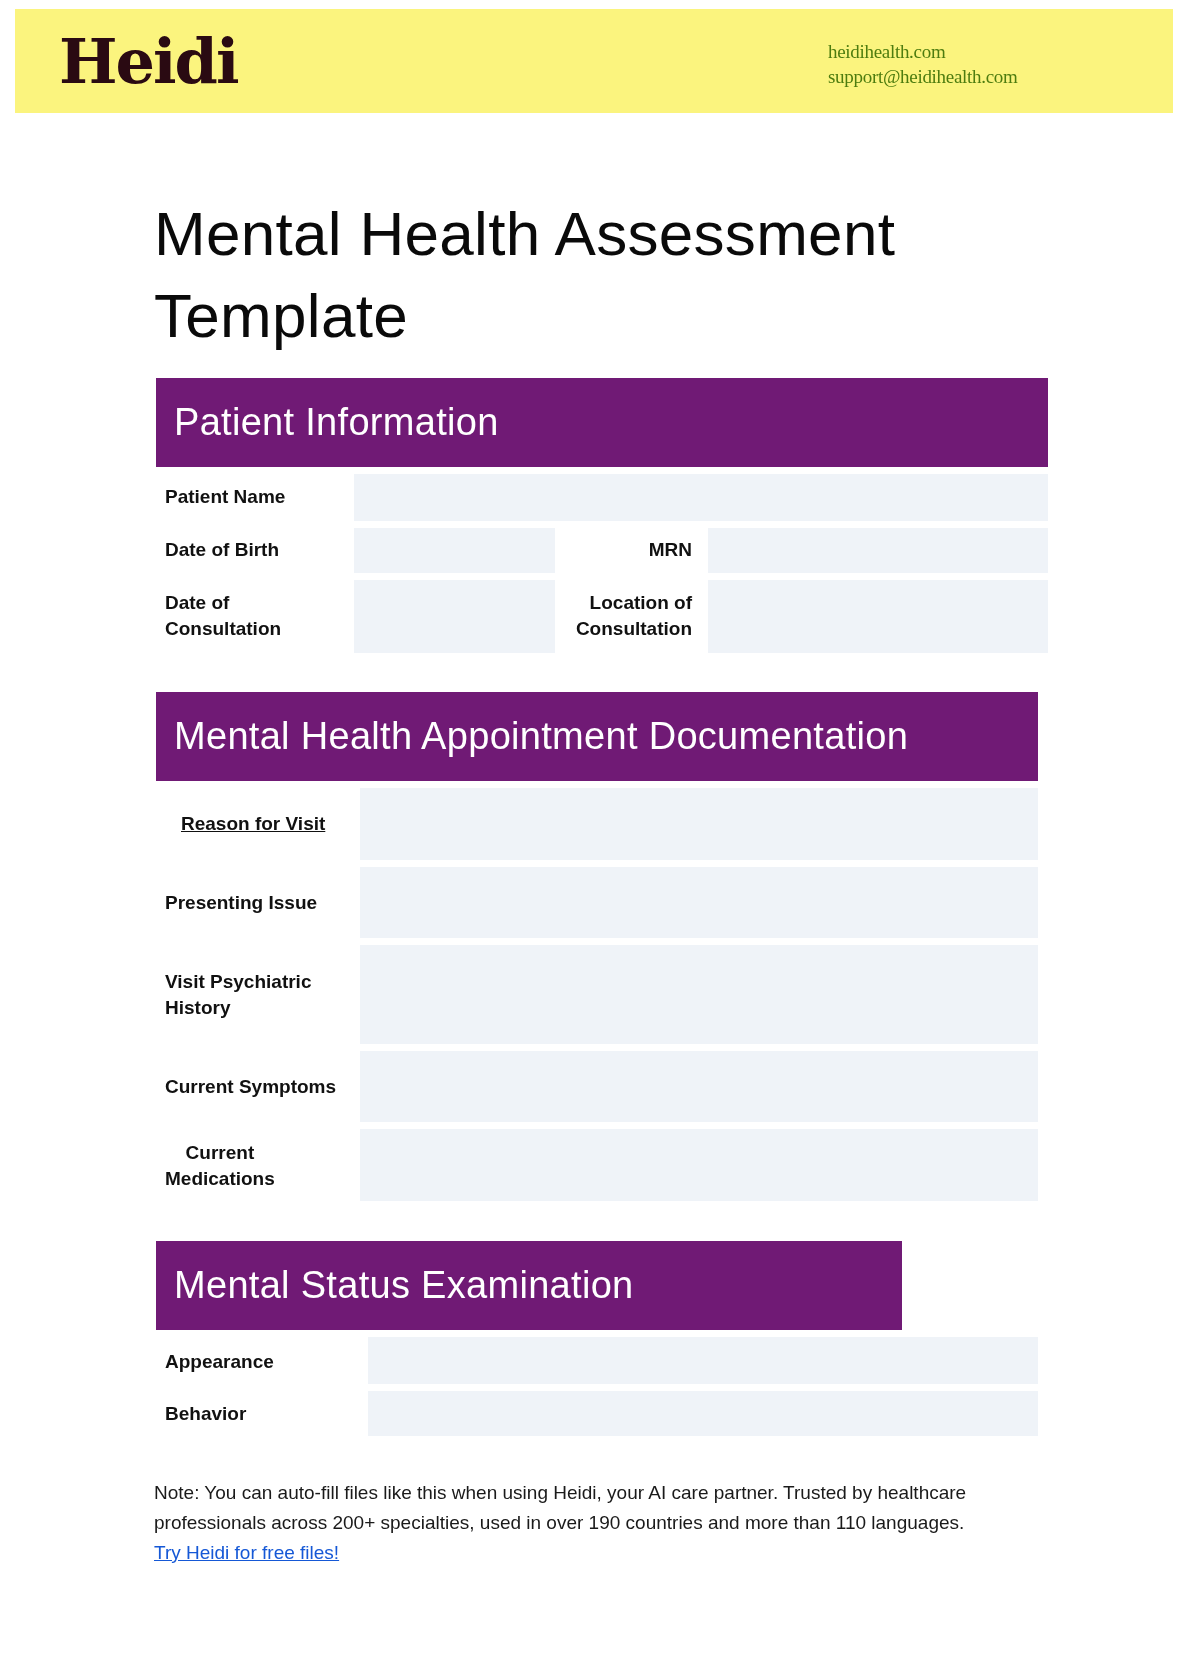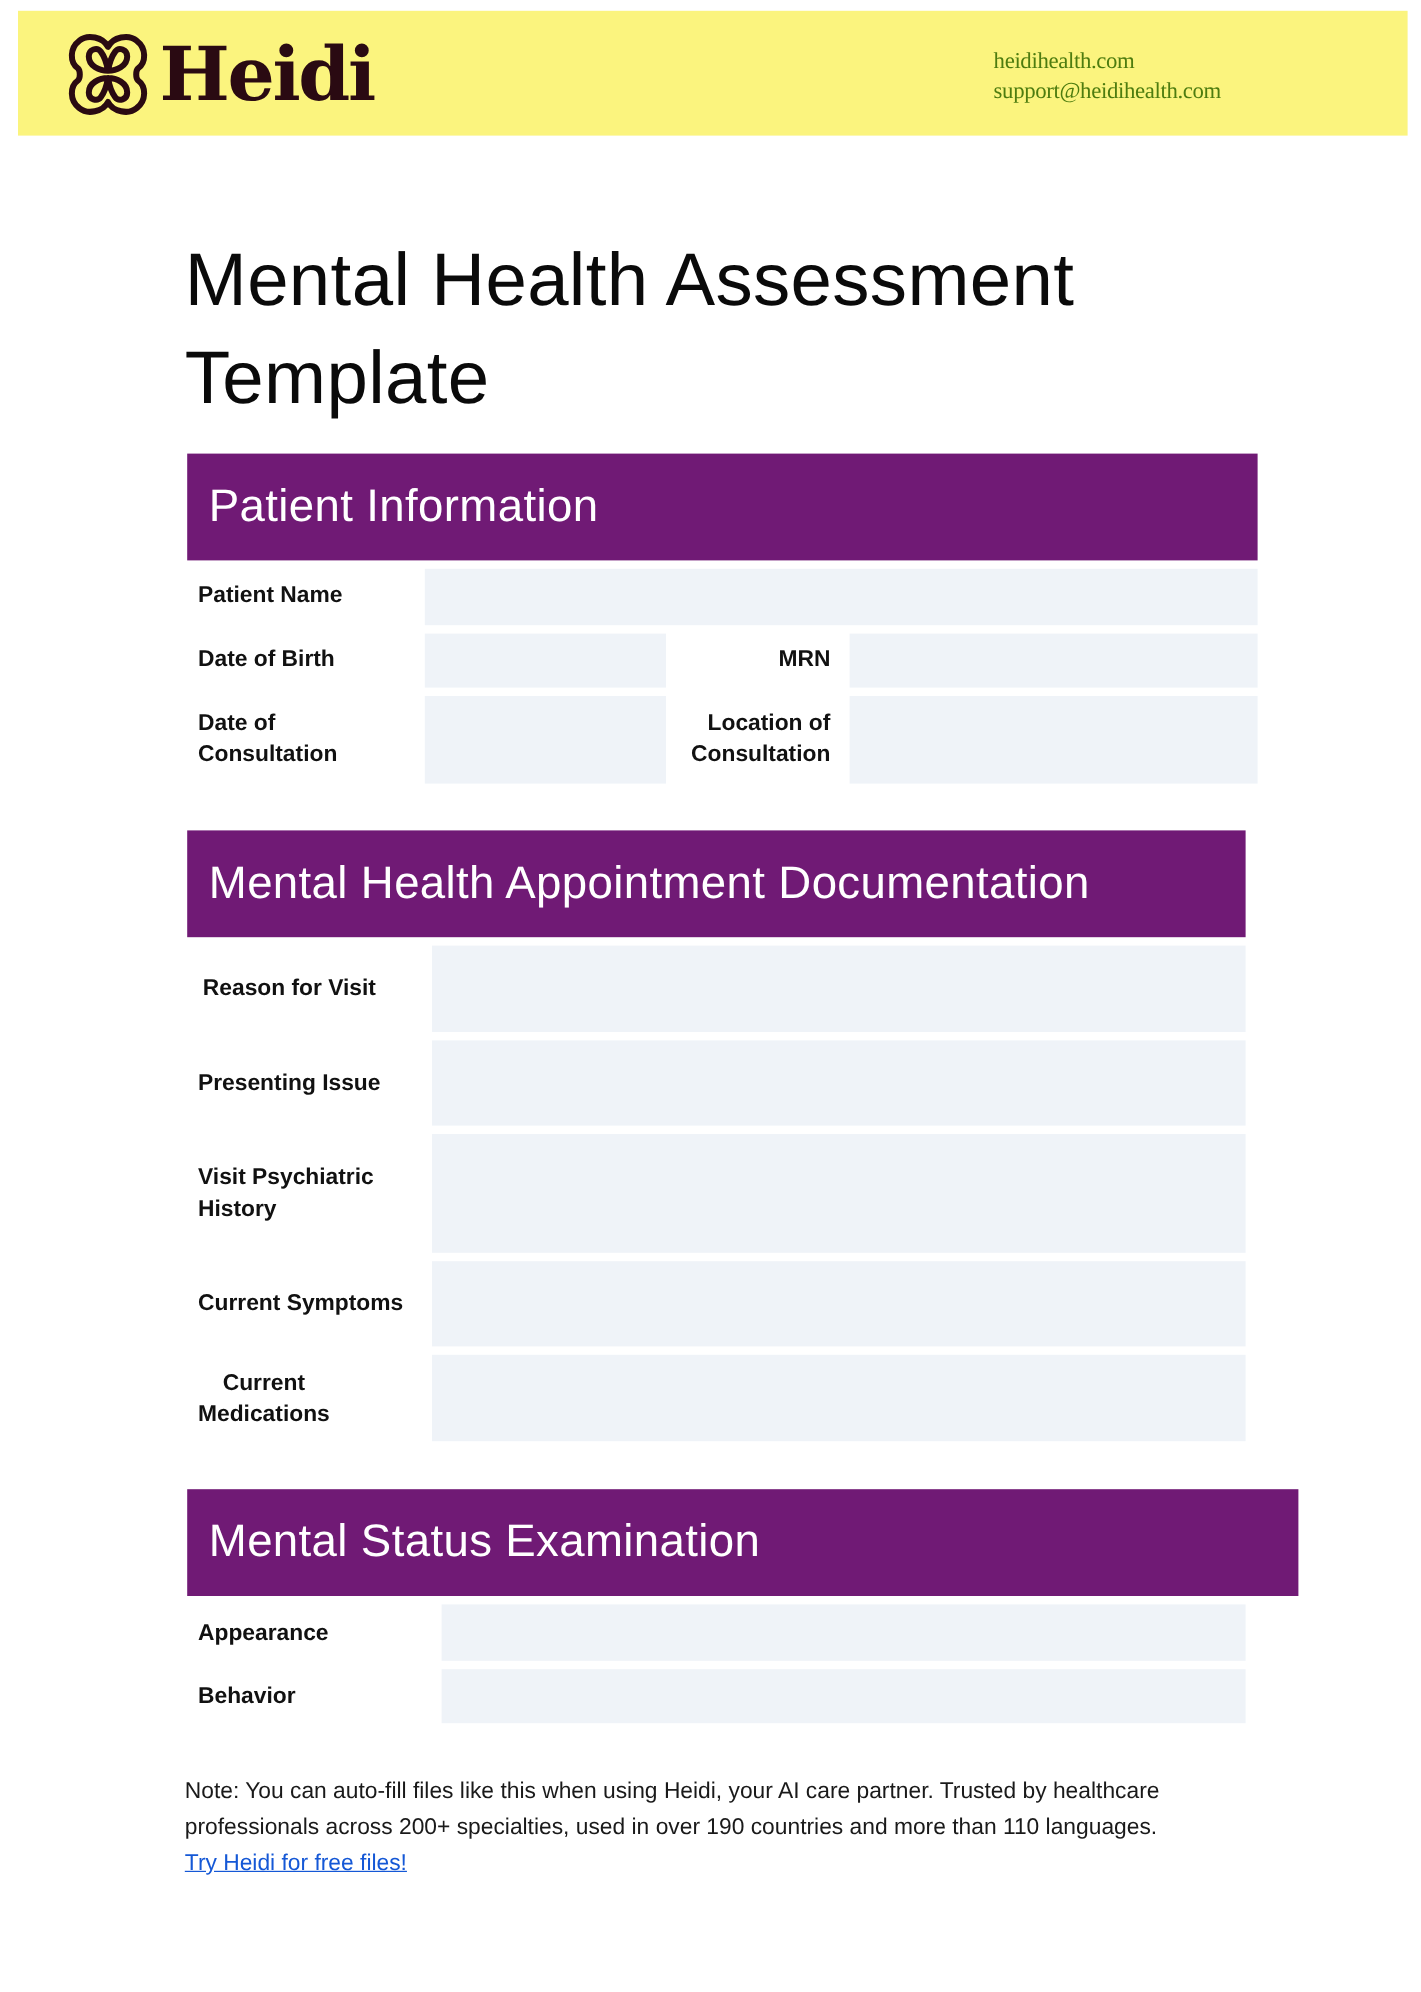--- a/index.html
+++ b/index.html
@@ -30,6 +30,7 @@
       display: flex;
       align-items: center;
       height: 74px;
+      flex-direction: column;
     }
     .logo-mark {
       width: 74px;

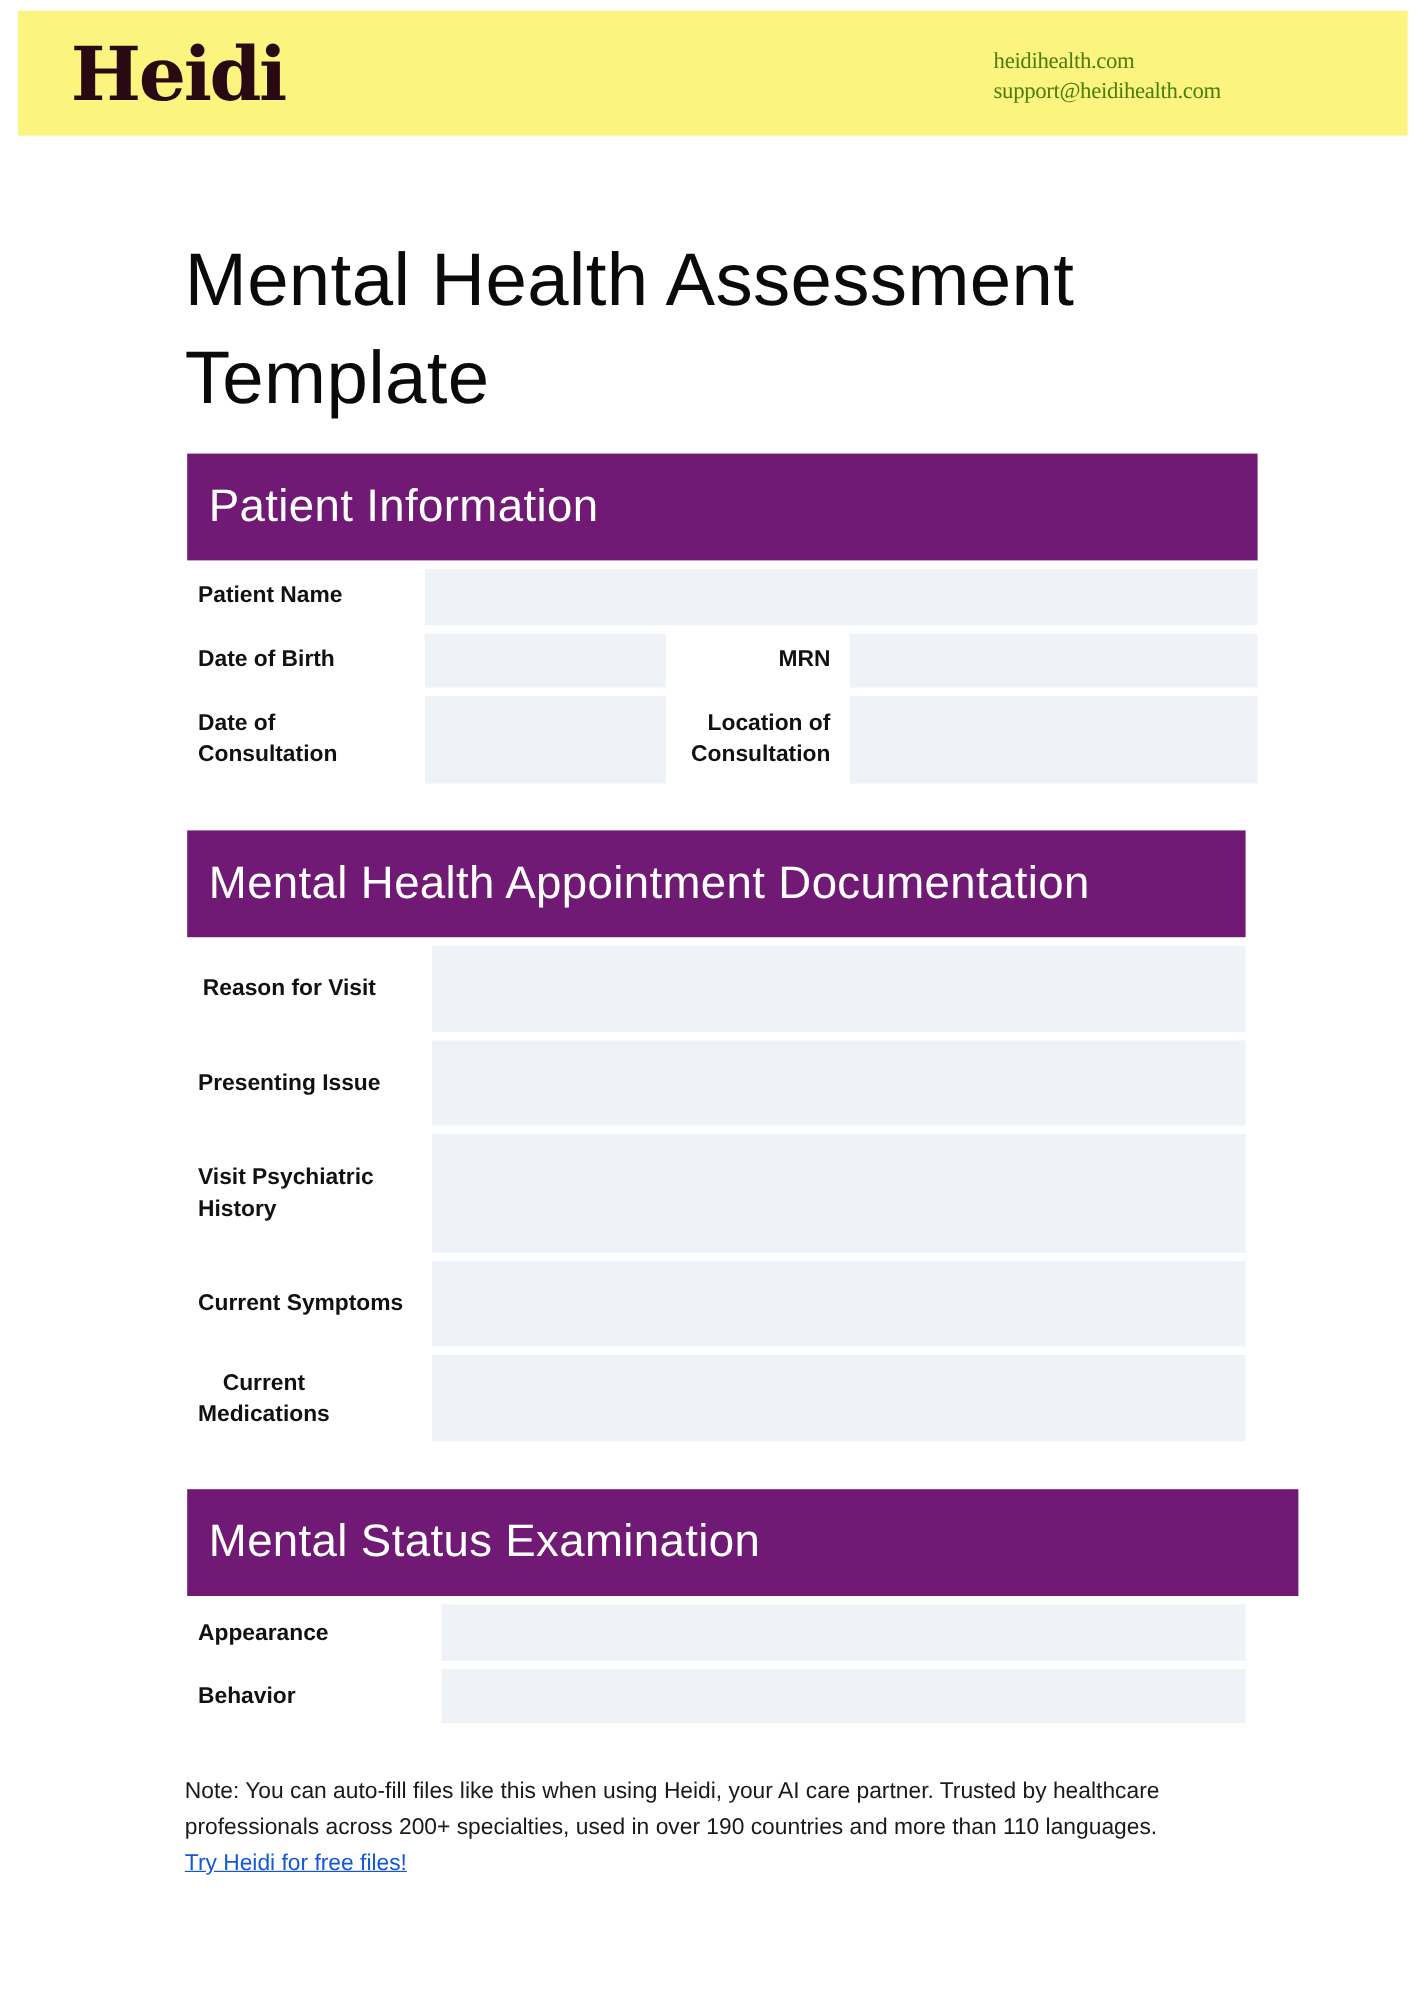--- a/index.html
+++ b/index.html
@@ -177,7 +177,7 @@
   <span>Mental Health Appointment Documentation</span>
 </div>
 
-<div class="label" style="left:169px; top:811px;">Reason for Visit</div>
+<div class="label" style="left:181px; top:811px;text-decoration:underline;">Reason for Visit</div>
 <textarea class="field" style="left: 360px; top: 788px; width: 678px; height: 72px;"></textarea>
 
 <div class="label" style="left:165px; top:890px;text-align:right;">Presenting Issue</div>

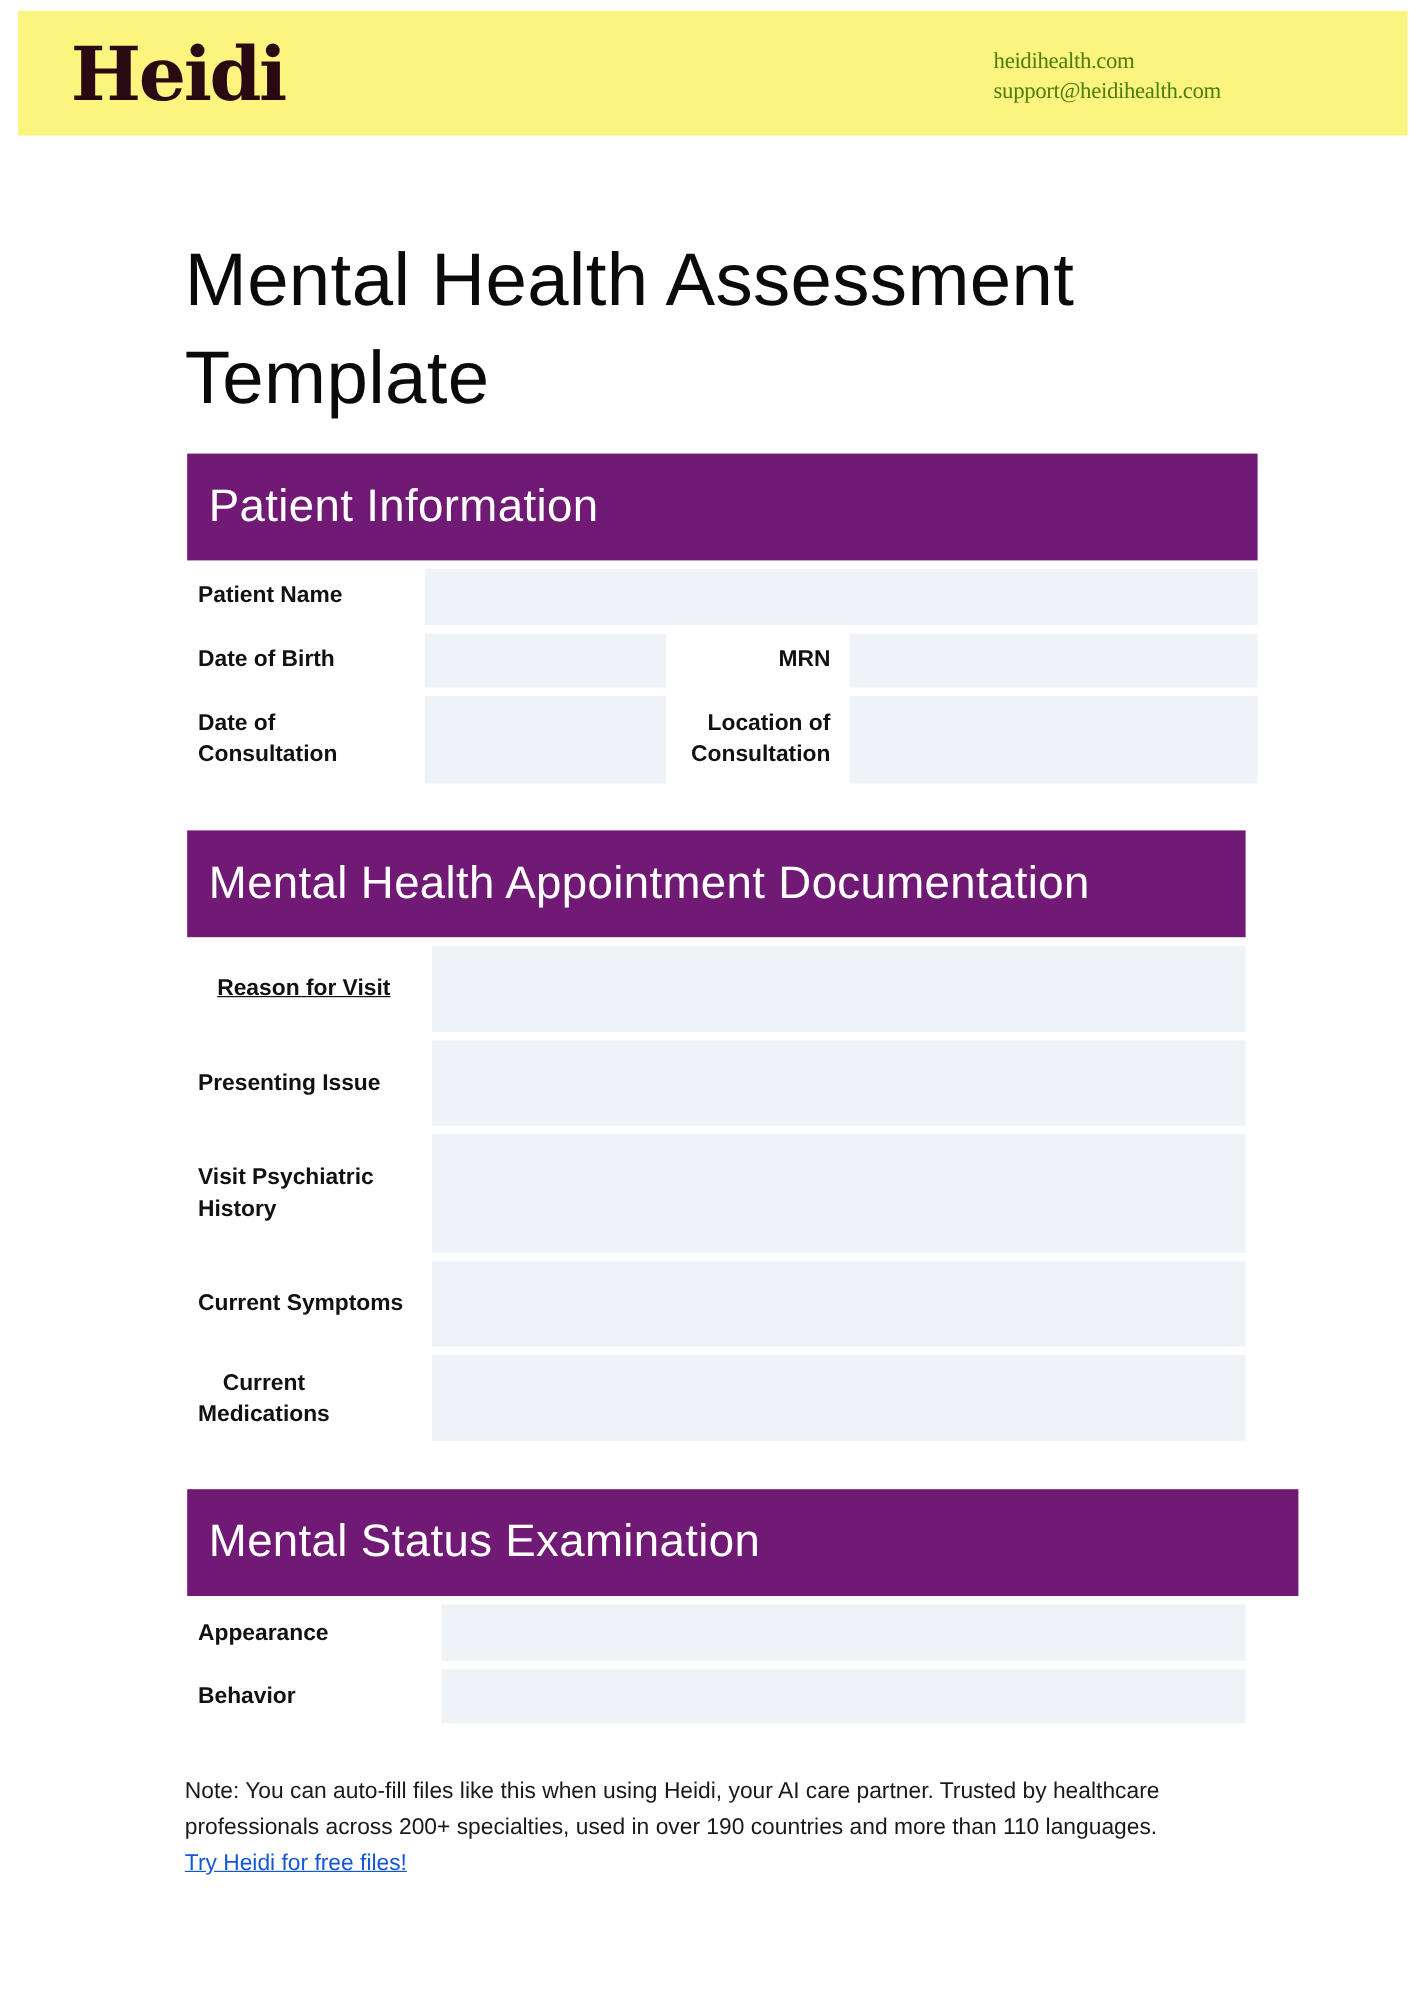--- a/index.html
+++ b/index.html
@@ -198,7 +198,7 @@
 </div>
 <textarea class="field" style="left: 360px; top: 1129px; width: 678px; height: 72px;"></textarea>
 
-<div class="section-header" style="top:1241px; width:926px; height:89px;">
+<div class="section-header" style="top:1241px; width:746px; height:89px;">
   <span>Mental Status Examination</span>
 </div>
 

